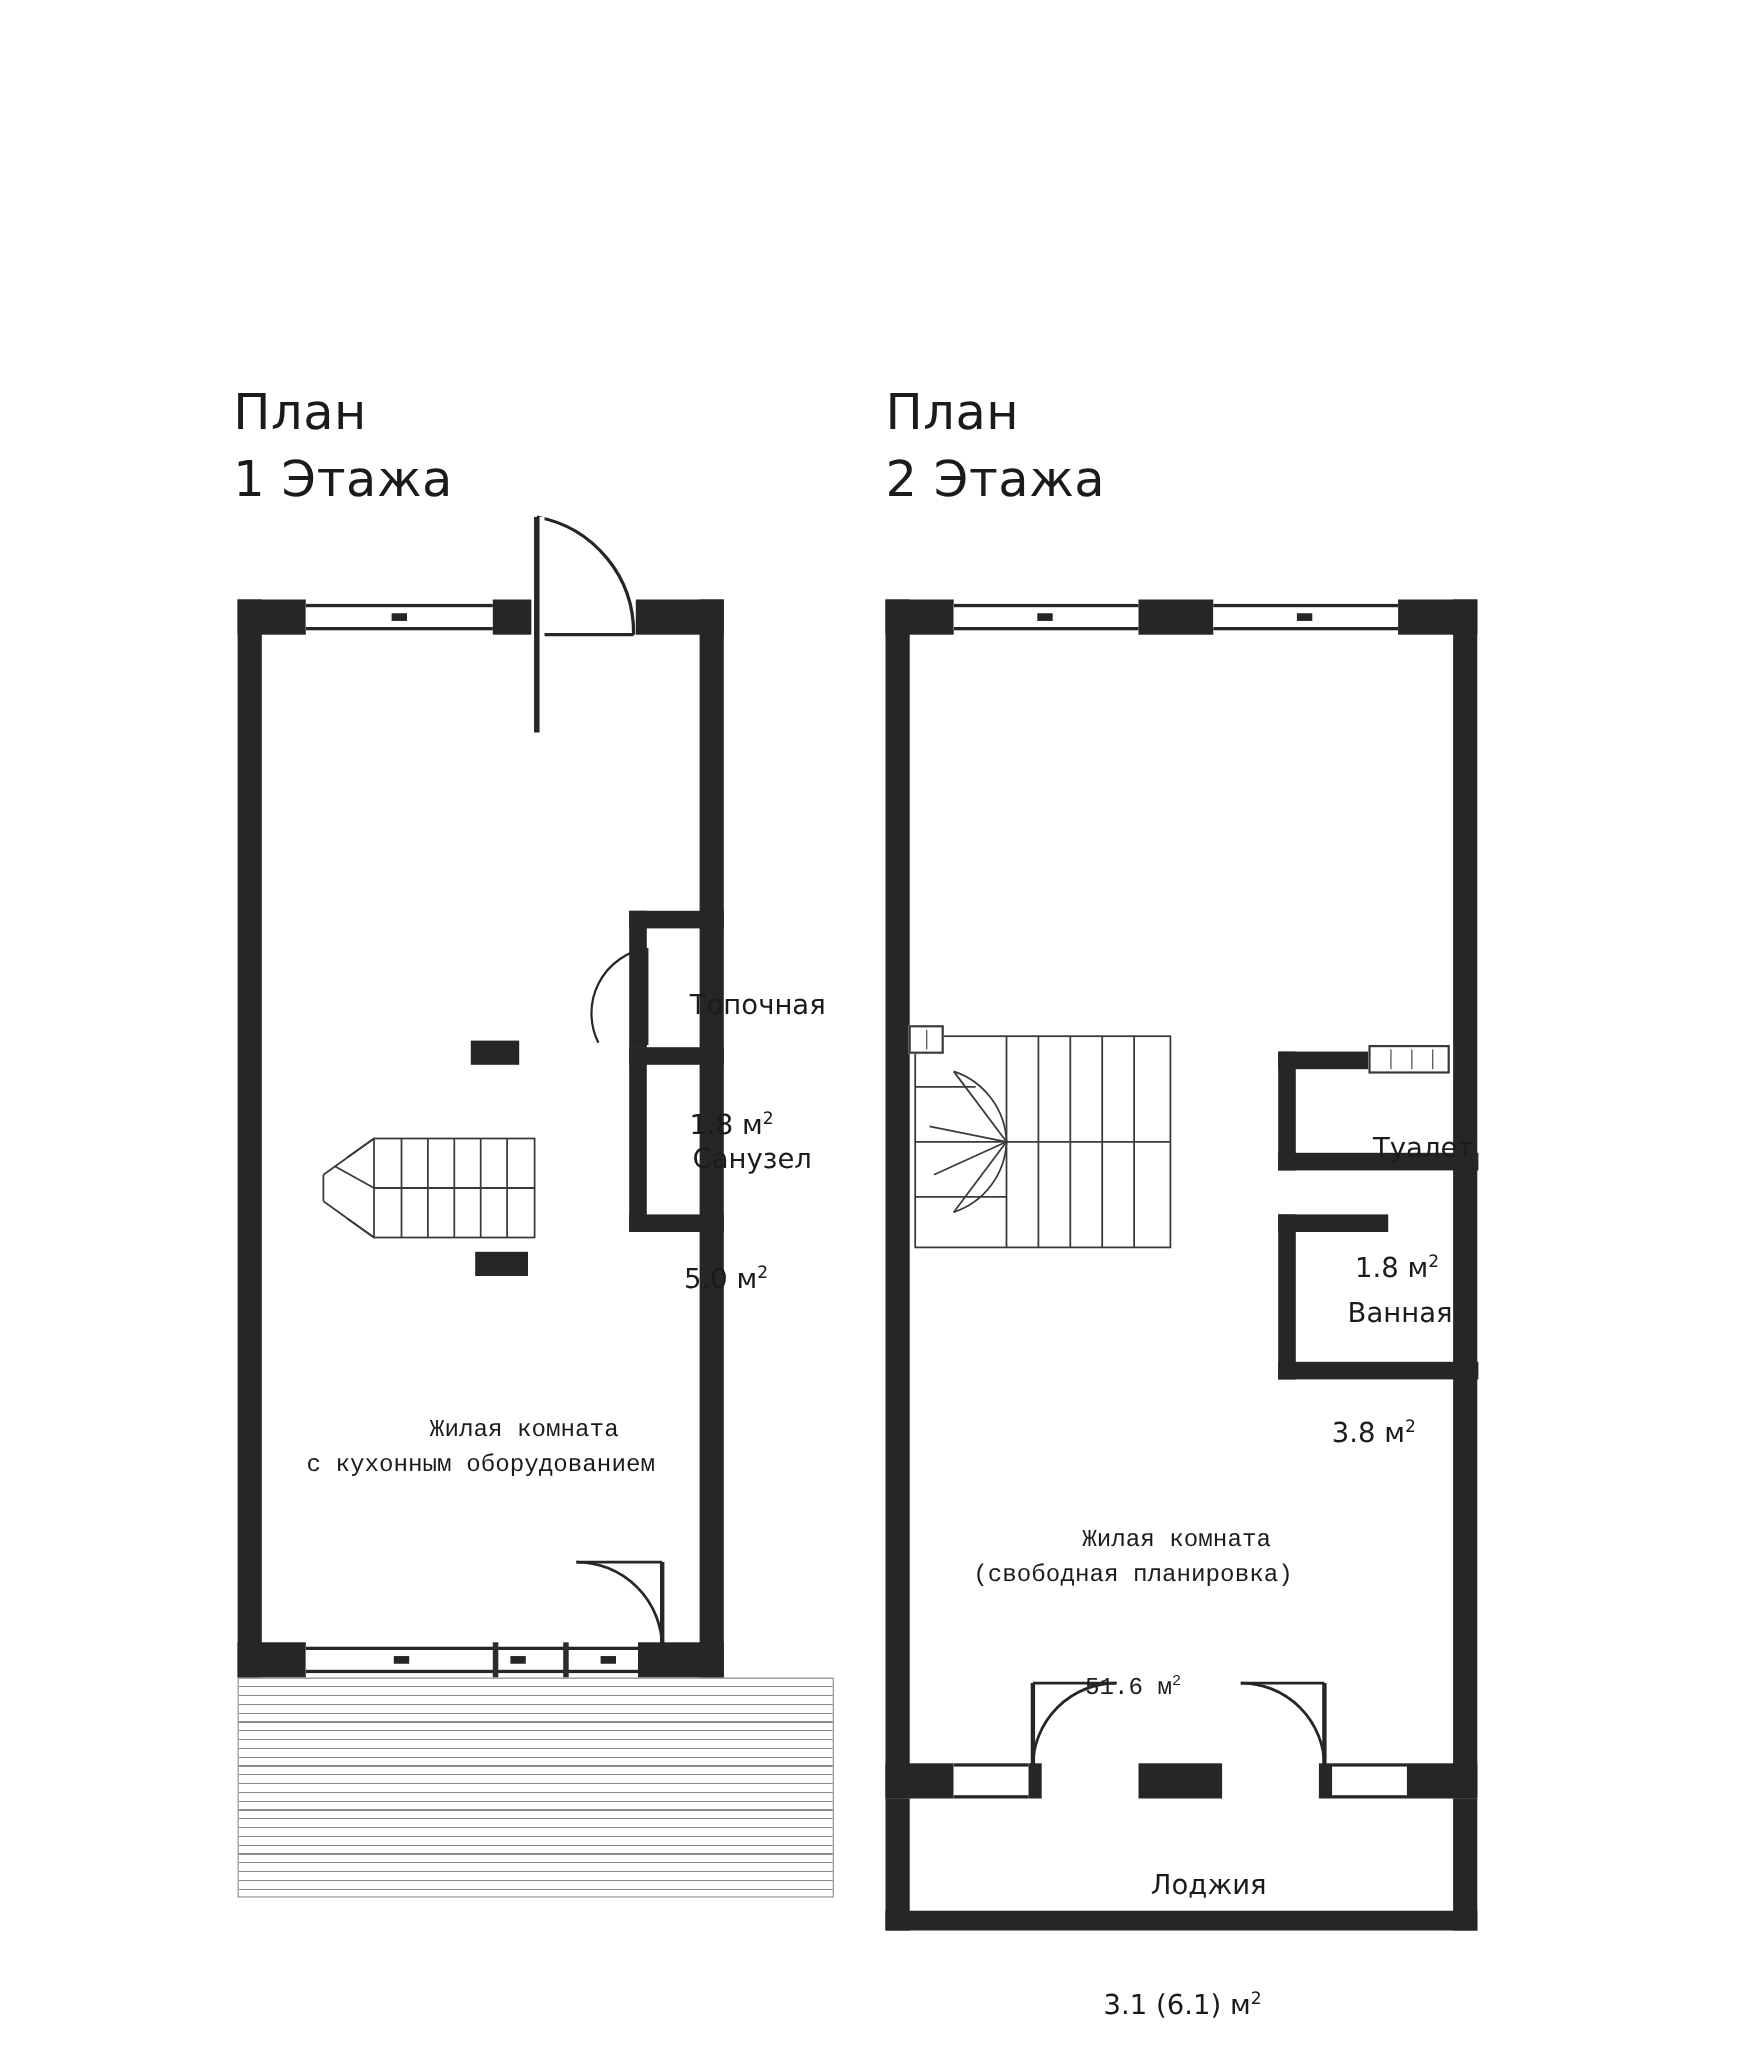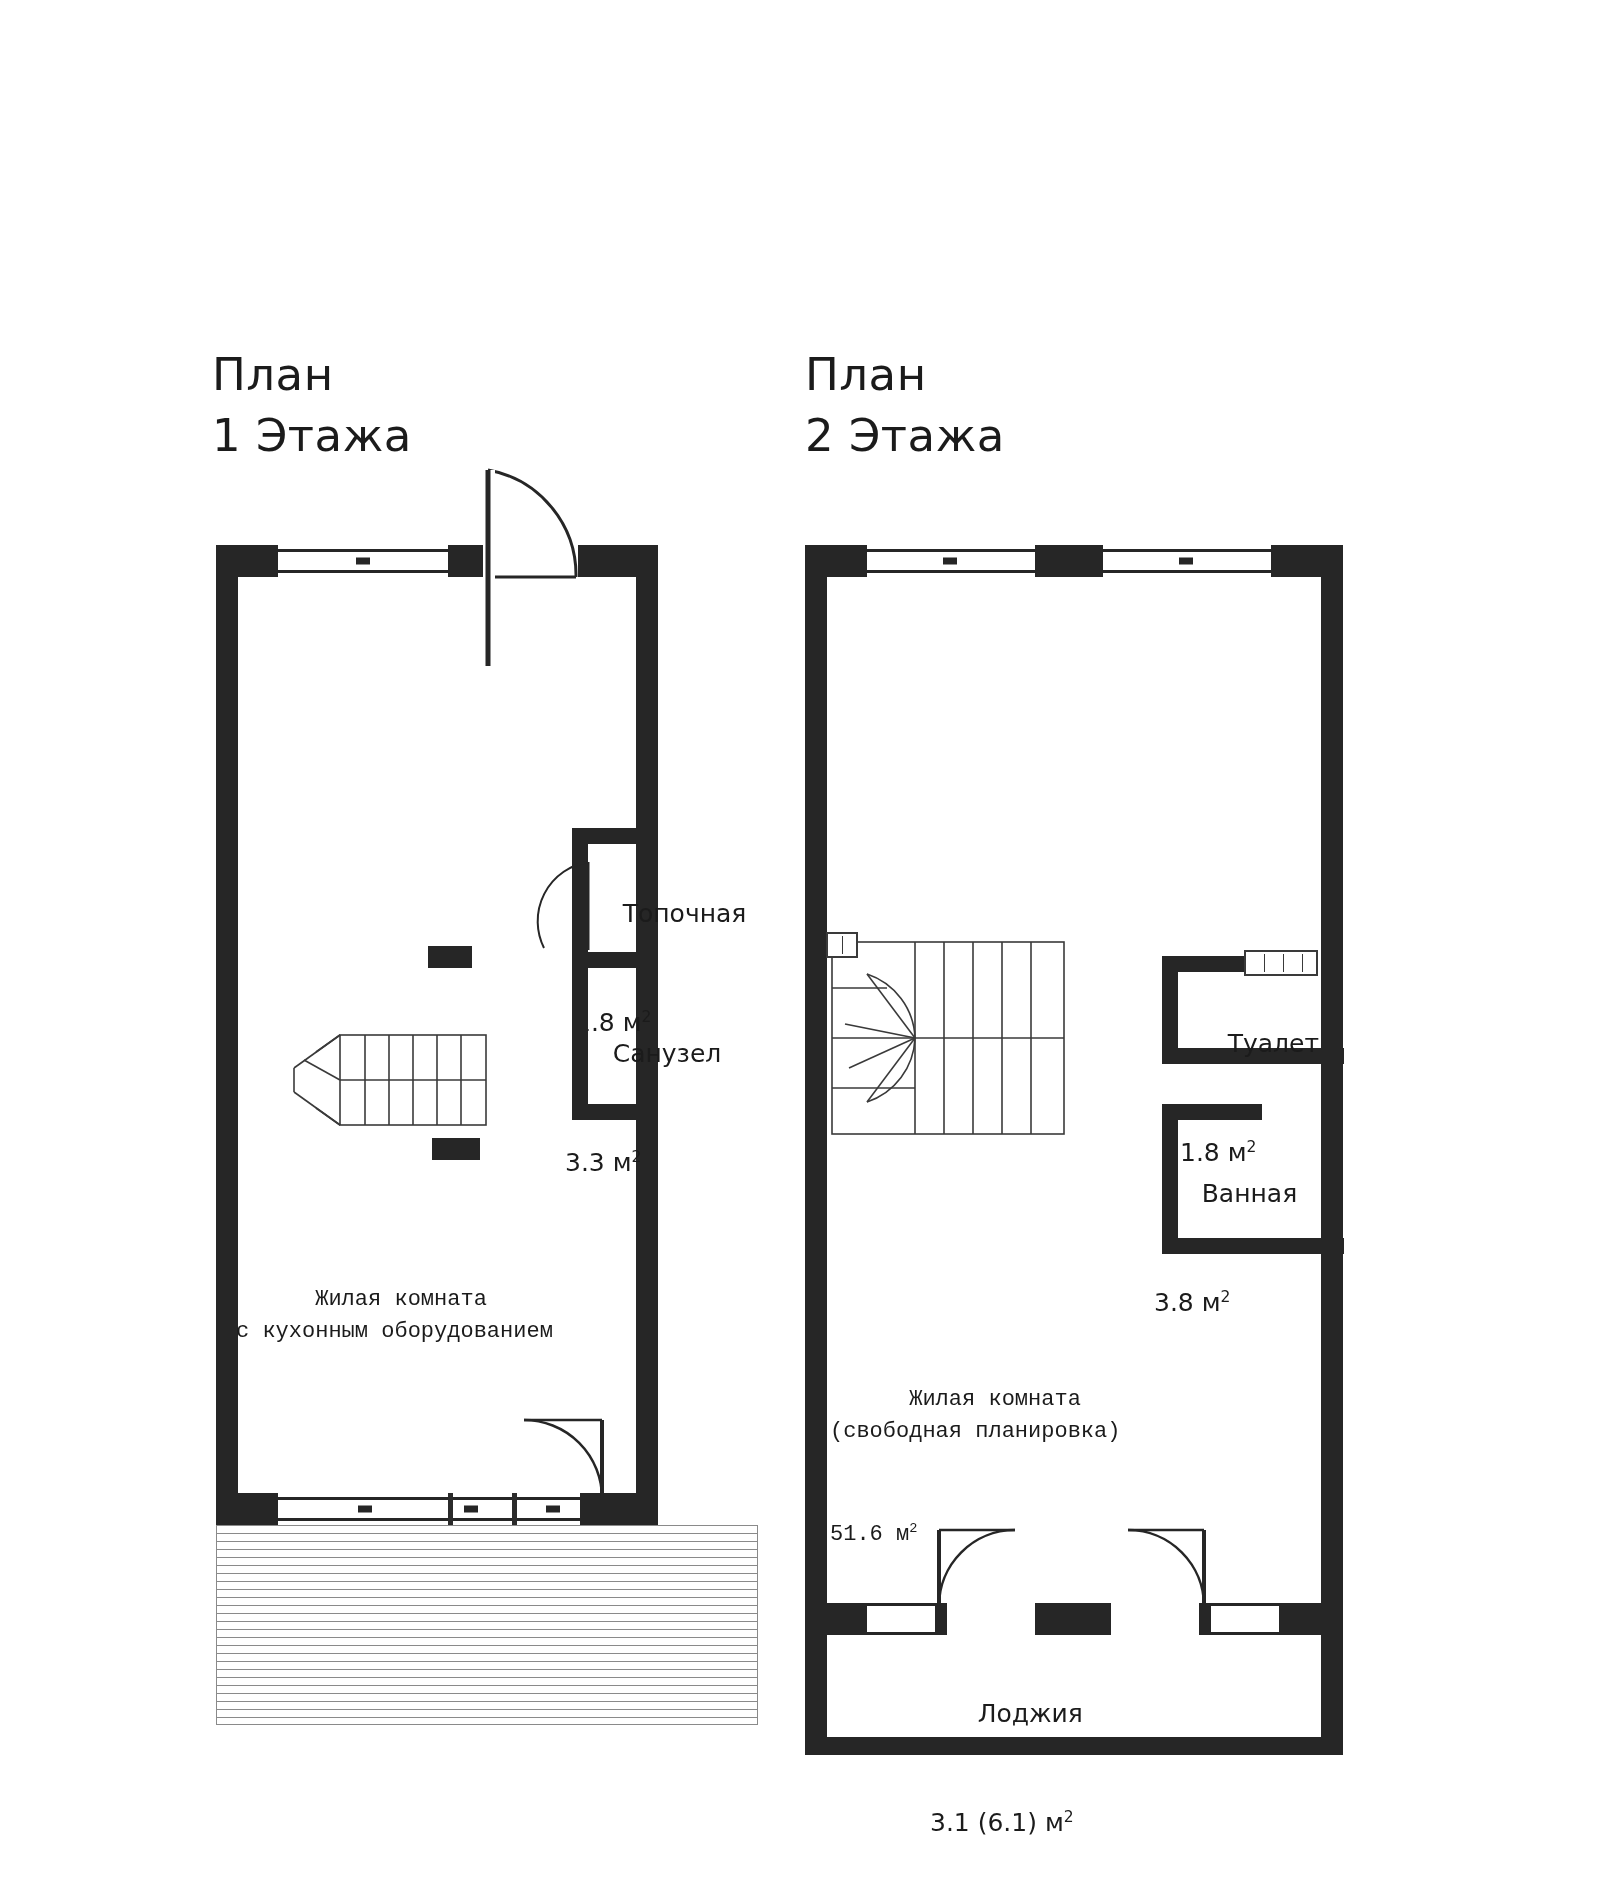--- a/index.html
+++ b/index.html
@@ -45,6 +45,7 @@
   }
   .room-label {
     position: absolute;
+    text-align: center;
     font-size: 25px;
     line-height: 1.45;
     color: #1b1b1b;

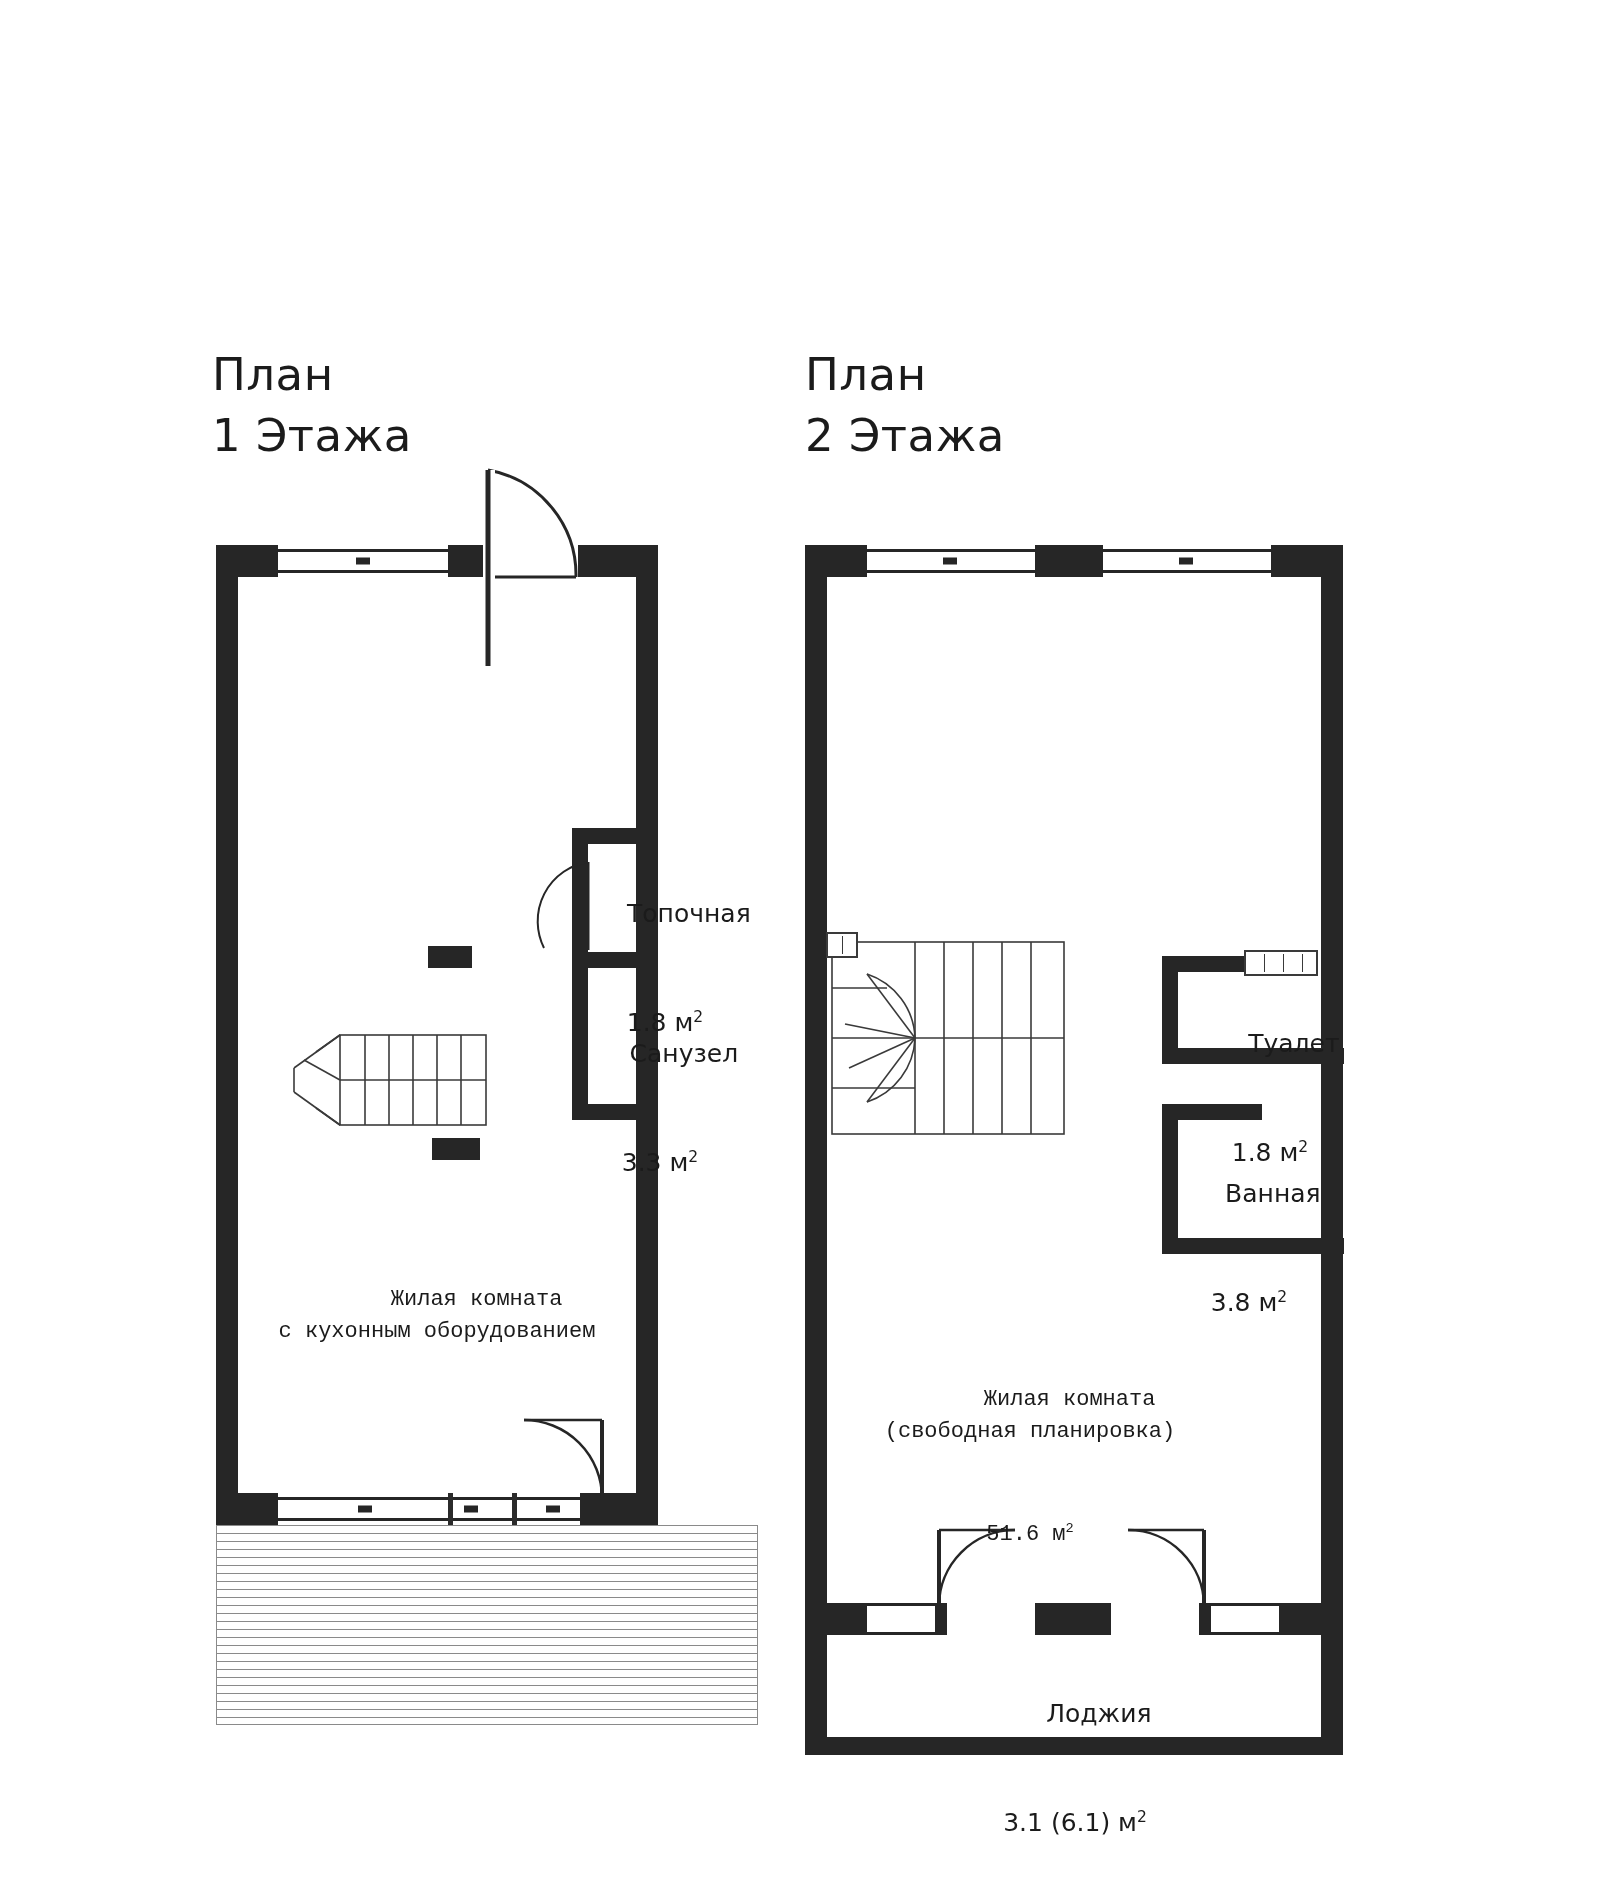--- a/index.html
+++ b/index.html
@@ -208,7 +208,7 @@
     <div class="wall" style="left:572px; top:1104px; width:86px; height:16px;"></div>
     <div class="room-label" style="left:565px; top:1000px; width:190px;">
       <span>Санузел</span><br>
-      <span class="area"><span>3.3 м</span><sup>2</sup></span>
+      <span class="area"><span>5.0 м</span><sup>2</sup></span>
     </div>
 
     <div class="stairs" style="position:absolute; left:290px; top:1030px;">

